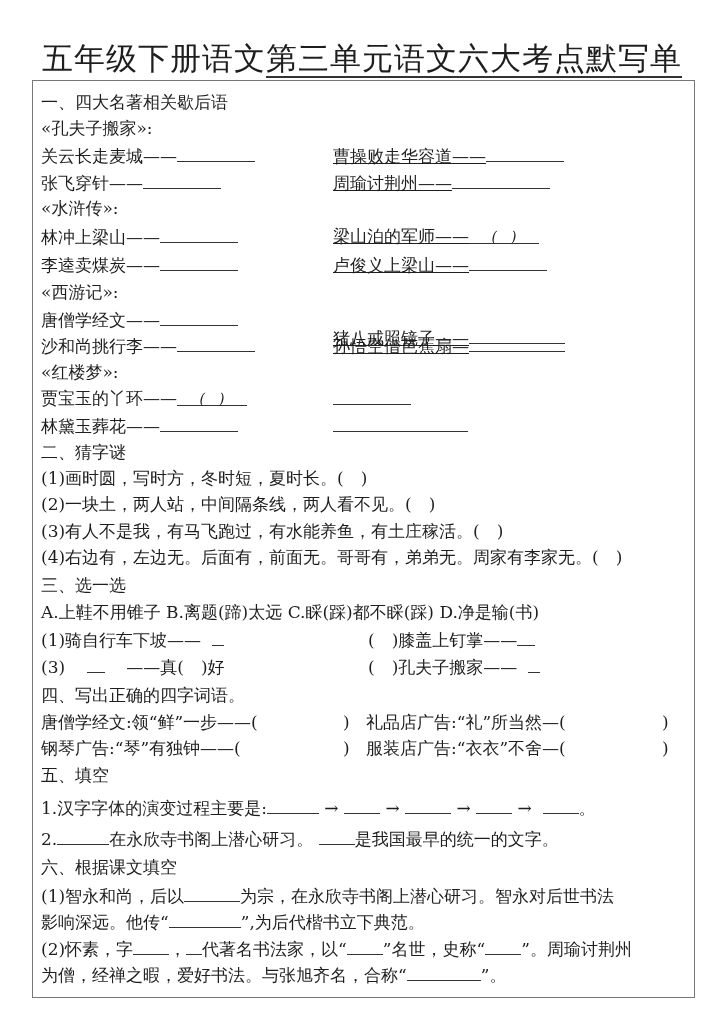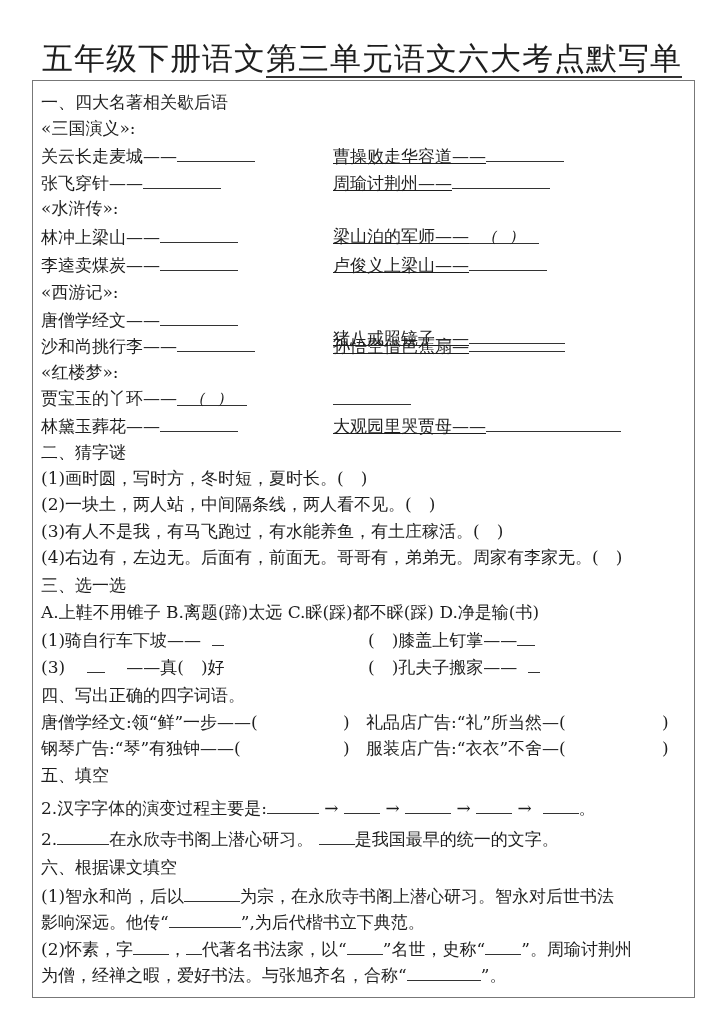--- a/index.html
+++ b/index.html
@@ -25,7 +25,7 @@
 <div class="frame"></div>
 
 <div class="line" style="top:90px">一、四大名著相关歇后语</div>
-<div class="line" style="top:116px">«三国演义»:</div>
+<div class="line" style="top:116px">«孔夫子搬家»:</div>
 
 <div class="line" style="top:143px"><span>关云长走麦城——</span><span class="blank" style="width:78px"></span></div>
 <div class="line col2" style="top:143px"><span>曹操败走华容道——</span><span class="blank" style="width:78px"></span></div>

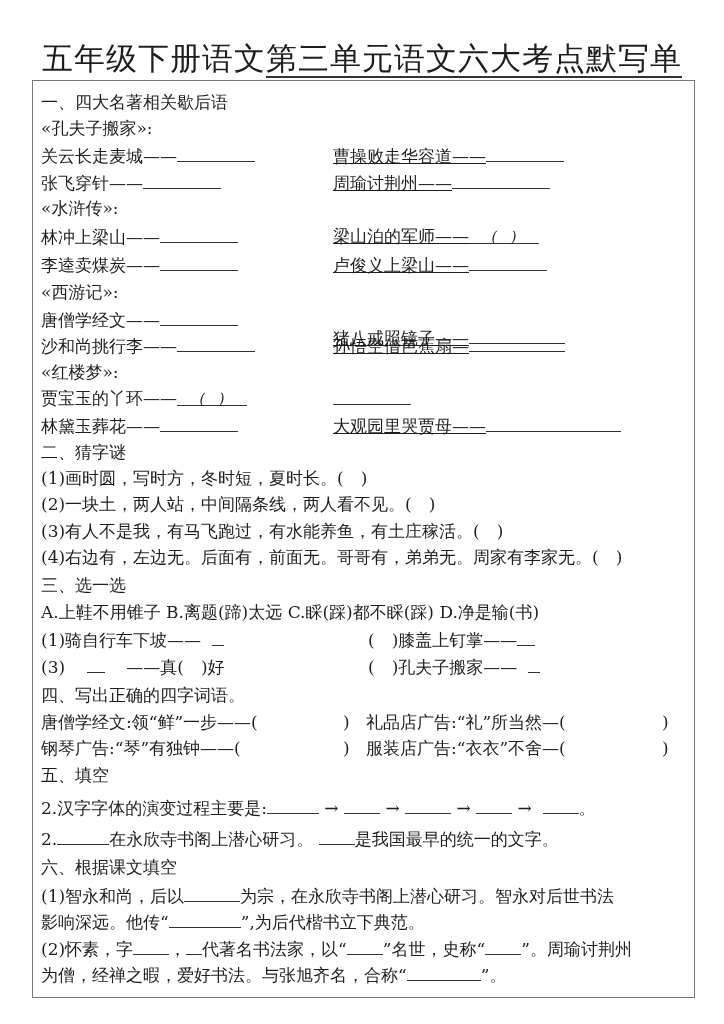--- a/index.html
+++ b/index.html
@@ -48,7 +48,7 @@
 <div class="line" style="top:386px"><span>贾宝玉的丫环——</span><span class="blank ital" style="width:70px;font-size:14px">(　)</span></div>
 <div class="line col2" style="top:386px"><span class="blank" style="width:78px"></span></div>
 <div class="line" style="top:413px"><span>林黛玉葬花——</span><span class="blank" style="width:78px"></span></div>
-<div class="line col2" style="top:413px"><span>大观园里哭贾母——</span><span class="blank" style="width:135px"></span></div>
+<div class="line col2" style="top:413px"><span class="blank" style="width:135px"></span></div>
 
 <div class="line" style="top:440px">二、猜字谜</div>
 <div class="line" style="top:466px">(1)画时圆，写时方，冬时短，夏时长。(　)</div>

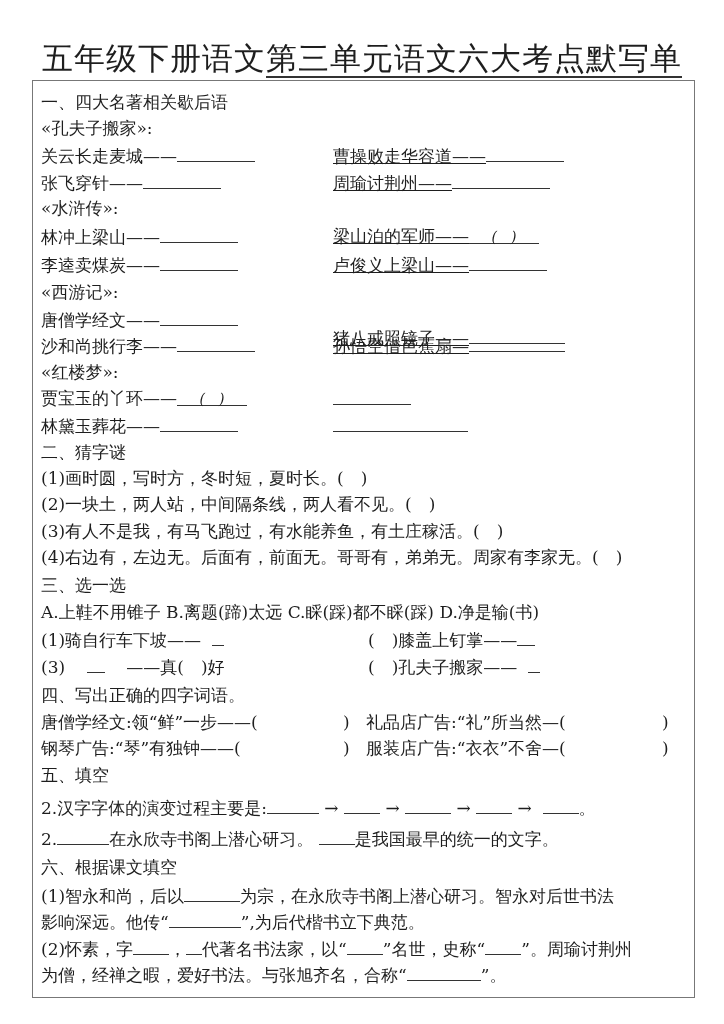--- a/index.html
+++ b/index.html
@@ -74,7 +74,7 @@
 <div class="line" style="top:736px;left:662px">)</div>
 
 <div class="line" style="top:763px">五、填空</div>
-<div class="line" style="top:795px"><span>2.汉字字体的演变过程主要是:</span><span class="blank" style="width:52px"></span> <span>→</span> <span class="blank" style="width:36px"></span> <span>→</span> <span class="blank" style="width:46px"></span> <span>→</span> <span class="blank" style="width:36px"></span> <span>→</span> &nbsp;<span class="blank" style="width:36px"></span><span>。</span></div>
+<div class="line" style="top:795px"><span>1.汉字字体的演变过程主要是:</span><span class="blank" style="width:52px"></span> <span>→</span> <span class="blank" style="width:36px"></span> <span>→</span> <span class="blank" style="width:46px"></span> <span>→</span> <span class="blank" style="width:36px"></span> <span>→</span> &nbsp;<span class="blank" style="width:36px"></span><span>。</span></div>
 <div class="line" style="top:826px"><span>2.</span><span class="blank" style="width:52px"></span><span>在永欣寺书阁上潜心研习。</span> <span class="blank" style="width:36px"></span><span>是我国最早的统一的文字。</span></div>
 
 <div class="line" style="top:855px">六、根据课文填空</div>

